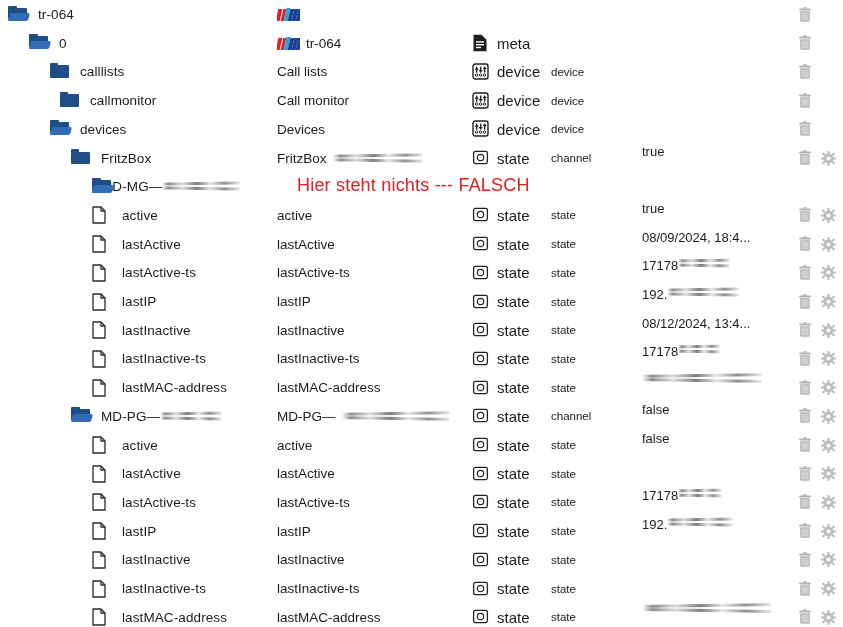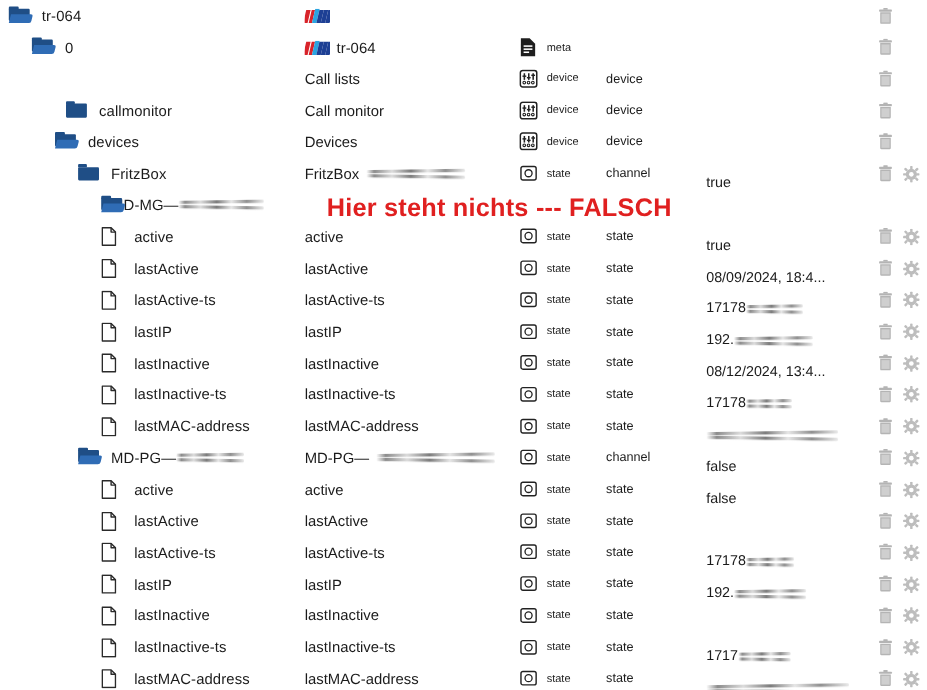--- a/index.html
+++ b/index.html
@@ -106,7 +106,7 @@
   }
   .type-icon { width: 18px; height: 18px; margin-right: 7px; flex:0 0 auto; }
   .t-word {
-    font-size: 10px; color:#1b1b1b; white-space:nowrap;
+    font-size: 15px; color:#1b1b1b; white-space:nowrap;
     width: 54px; flex: 0 0 auto;
   }
   .t-sub { font-size: 11.5px; color:#1b1b1b; white-space:nowrap; }

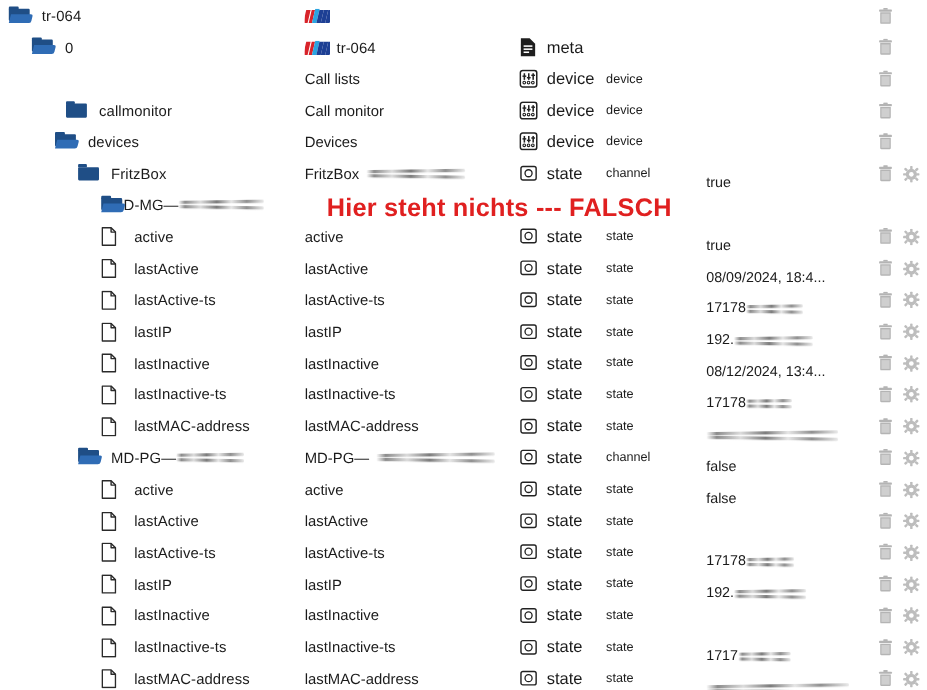--- a/index.html
+++ b/index.html
@@ -233,6 +233,10 @@
       </div>
     </div>
     <div class="row" style="top: 57.4px;">
+      <div class="c-tree" style="left: 50px;">
+        <span class="tree-icon folder-wrap"><span class="folder-closed"><span class="tab"></span><span class="body"></span></span></span>
+        <span class="label">calllists</span>
+      </div>
       <div class="c-name">
         <span class="label">Call lists</span>
       </div>

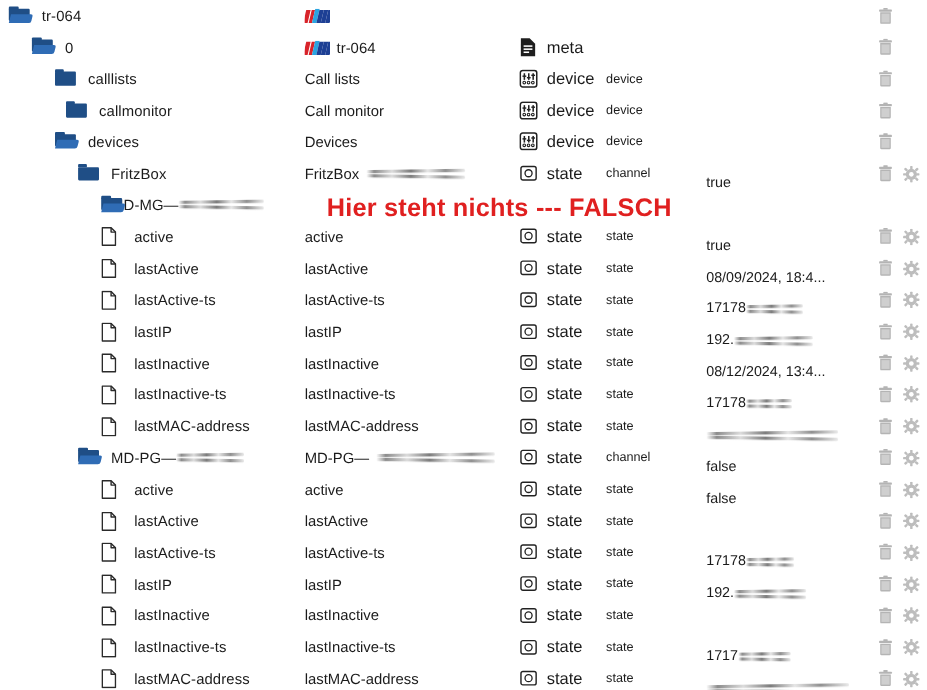--- a/index.html
+++ b/index.html
@@ -117,7 +117,7 @@
     left: 642px; top: 0;
     height: 29px;
     display: flex;
-    align-items: flex-end;
+    align-items: flex-start;
   }
   .c-value .label { font-size: 13px; color:#1b1b1b; white-space: nowrap; }
 

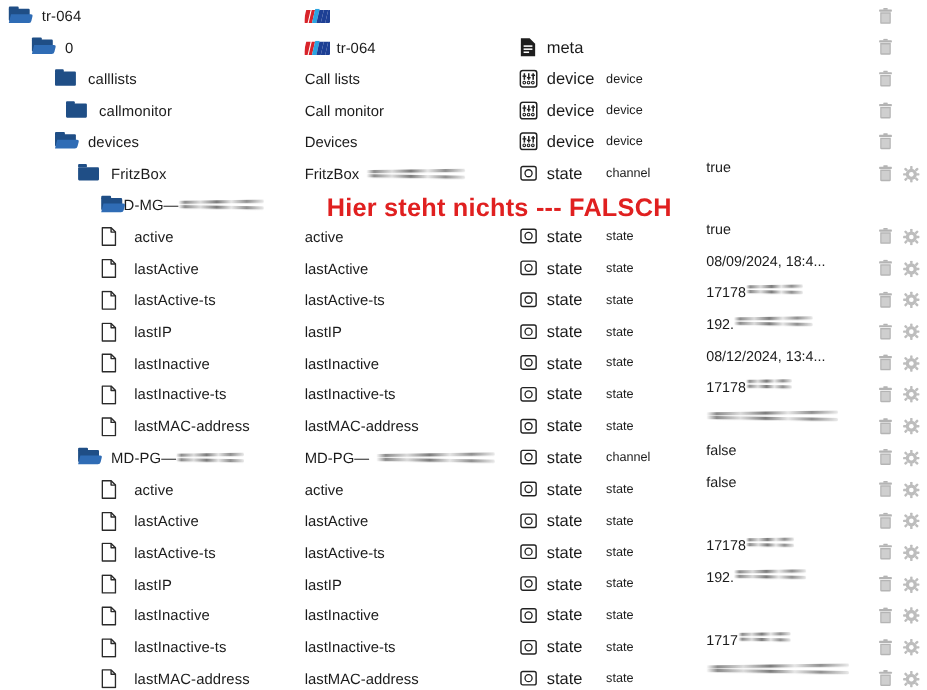--- a/index.html
+++ b/index.html
@@ -162,8 +162,8 @@
   
   .annotation {
     position: absolute;
-    font-weight: bold;
-    font-size: 23px;
+    font-weight: normal;
+    font-size: 18px;
     color: #e02020;
     white-space: nowrap;
     letter-spacing: .2px;

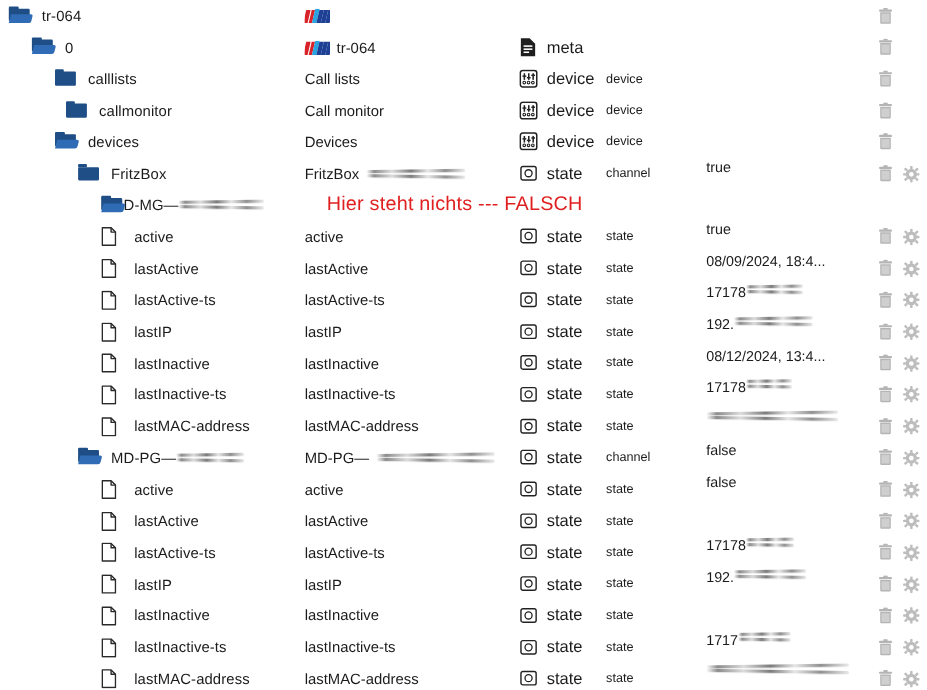--- a/index.html
+++ b/index.html
@@ -984,10 +984,6 @@
         <span class="t-word">state</span>
         <span class="t-sub">state</span>
       </div>
-      <div class="c-value">
-        <span class="label">1717</span>
-        <span class="redact" style="width: 48px;"></span>
-      </div>
       <div class="c-actions">
         <span class="trash-icon"><svg width="14" height="16" viewBox="0 0 14 16">
             <rect x="1.2" y="1.6" width="11.6" height="2" rx=".6" fill="#b4b4b4"></rect>

